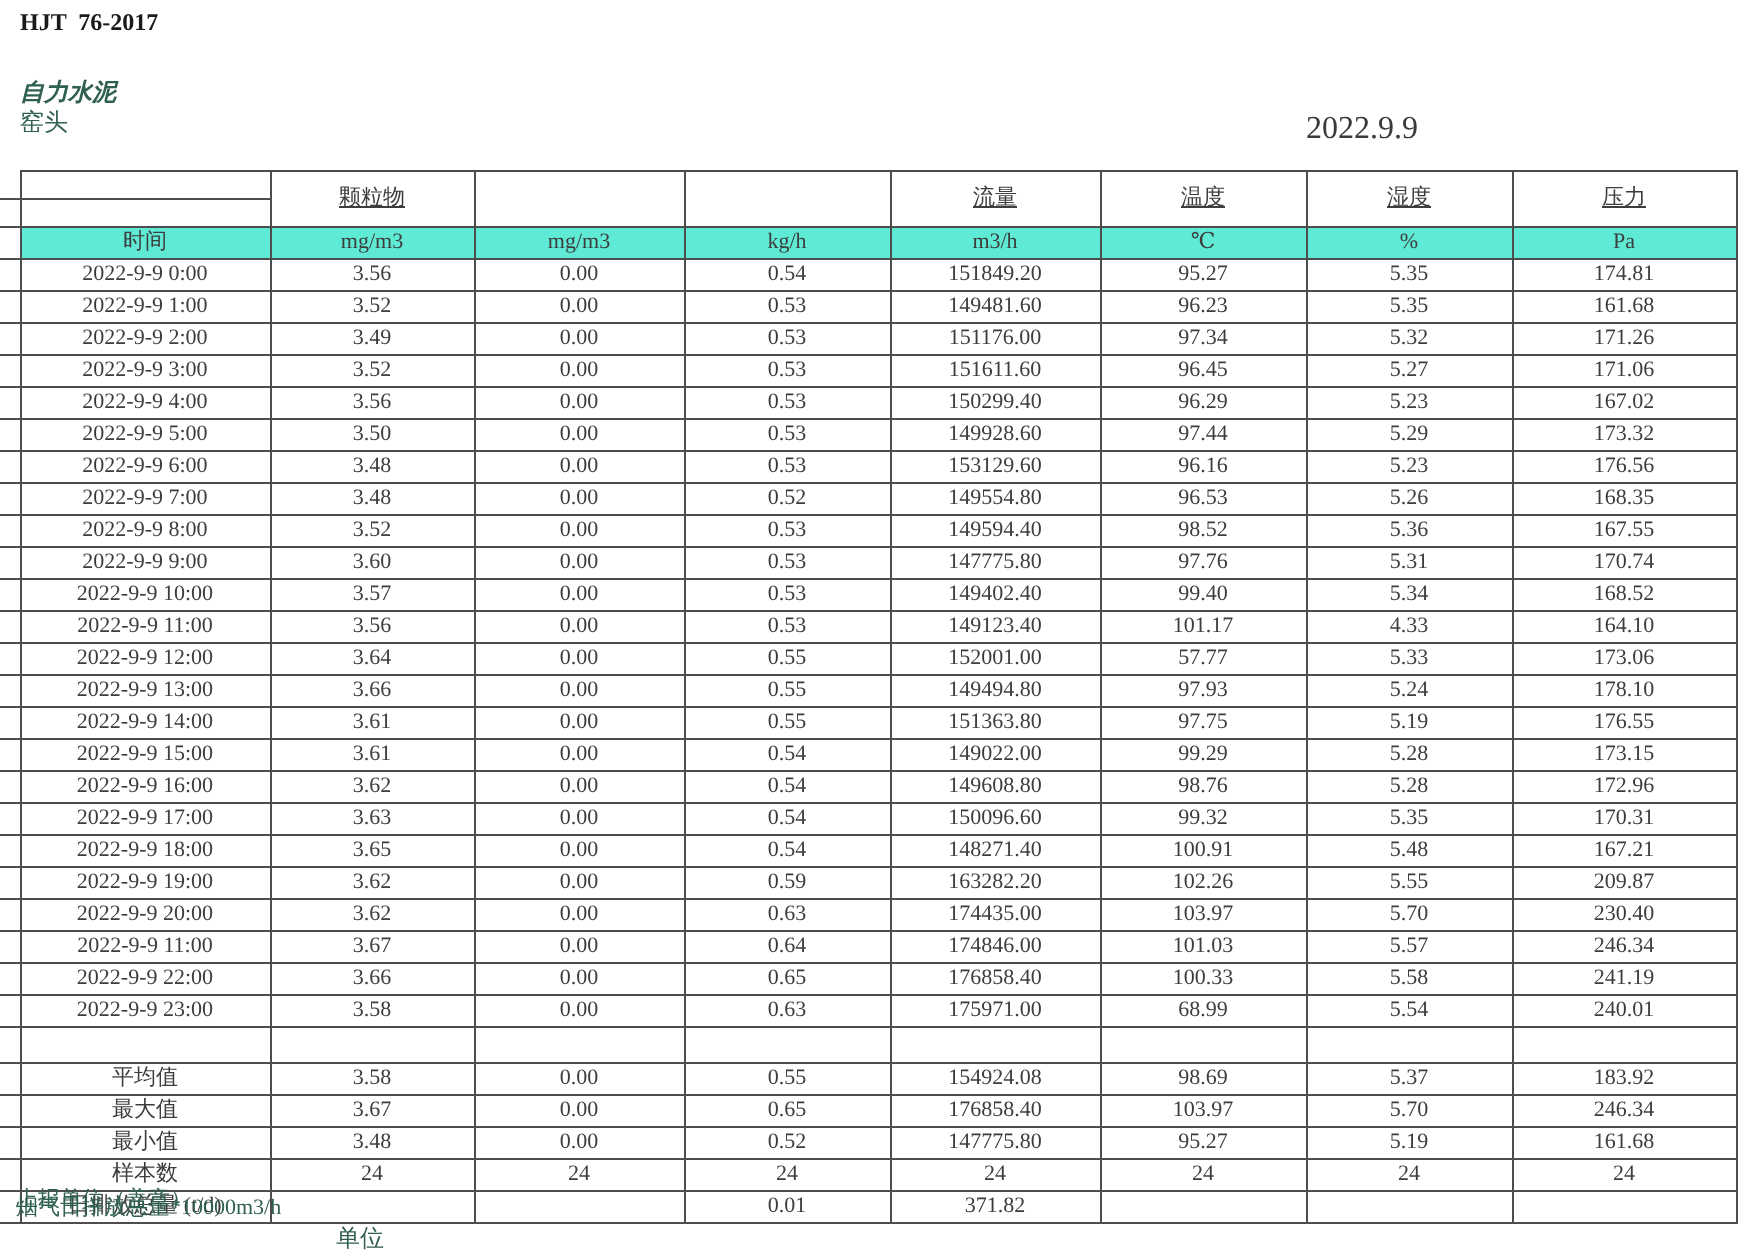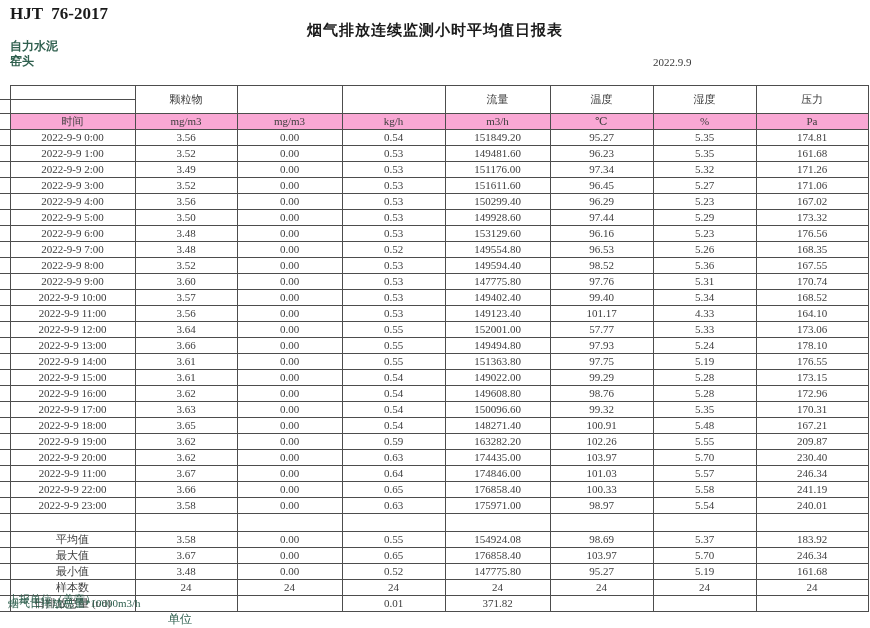--- a/index.html
+++ b/index.html
@@ -7,7 +7,7 @@
     position:relative;width:870px;height:628px;background:#ffffff;
     font-family:"Liberation Serif","DejaVu Serif",serif;color:#3a3a3a;overflow:hidden;
   }
-  .std-code{position:absolute;top:4px;left:10px;font-size:17px;font-weight:bold;color:#1a1a1a;white-space:pre;}
+  .std-code{position:absolute;top:4px;left:10px;font-size:12px;font-weight:bold;color:#1a1a1a;white-space:pre;}
   .doc-title{position:absolute;top:21px;left:0;width:870px;text-align:center;font-size:15px;font-weight:bold;color:#1a1a1a;letter-spacing:1px;}
   .company{position:absolute;top:38px;left:10px;font-size:12px;font-weight:bold;color:#30604f;}
   .point{position:absolute;top:53px;left:10px;font-size:12px;font-weight:bold;color:#30604f;}

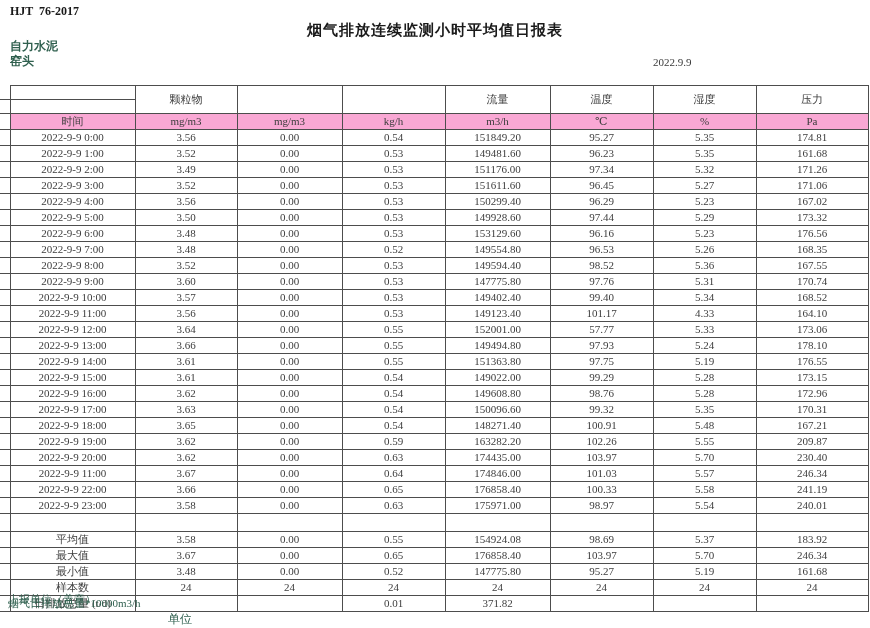--- a/index.html
+++ b/index.html
@@ -38,7 +38,6 @@
 <div class="page">
 
   <div class="std-code">HJT  76-2017</div>
-  <div class="doc-title">烟气排放连续监测小时平均值日报表</div>
   <div class="company">自力水泥</div>
   <div class="point">窑头</div>
   <div class="date">2022.9.9</div>

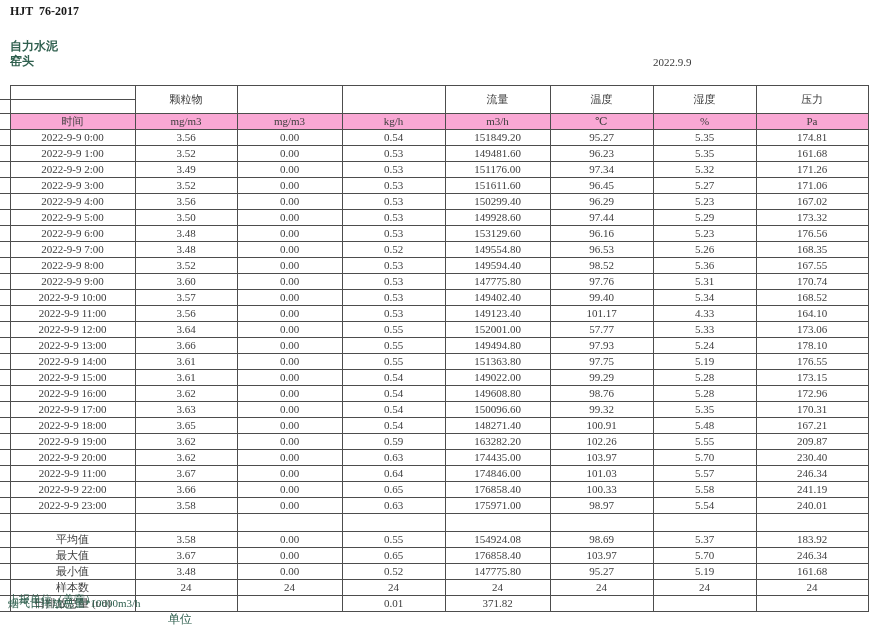--- a/index.html
+++ b/index.html
@@ -9,7 +9,7 @@
   }
   .std-code{position:absolute;top:4px;left:10px;font-size:12px;font-weight:bold;color:#1a1a1a;white-space:pre;}
   .doc-title{position:absolute;top:21px;left:0;width:870px;text-align:center;font-size:15px;font-weight:bold;color:#1a1a1a;letter-spacing:1px;}
-  .company{position:absolute;top:38px;left:10px;font-size:12px;font-weight:bold;color:#30604f;}
+  .company{position:absolute;top:38px;left:10px;font-size:12px;font-weight:bold;color:#30604f;font-style:italic;}
   .point{position:absolute;top:53px;left:10px;font-size:12px;font-weight:bold;color:#30604f;}
   .date{position:absolute;top:56px;left:653px;font-size:11px;color:#3a3a3a;}
 

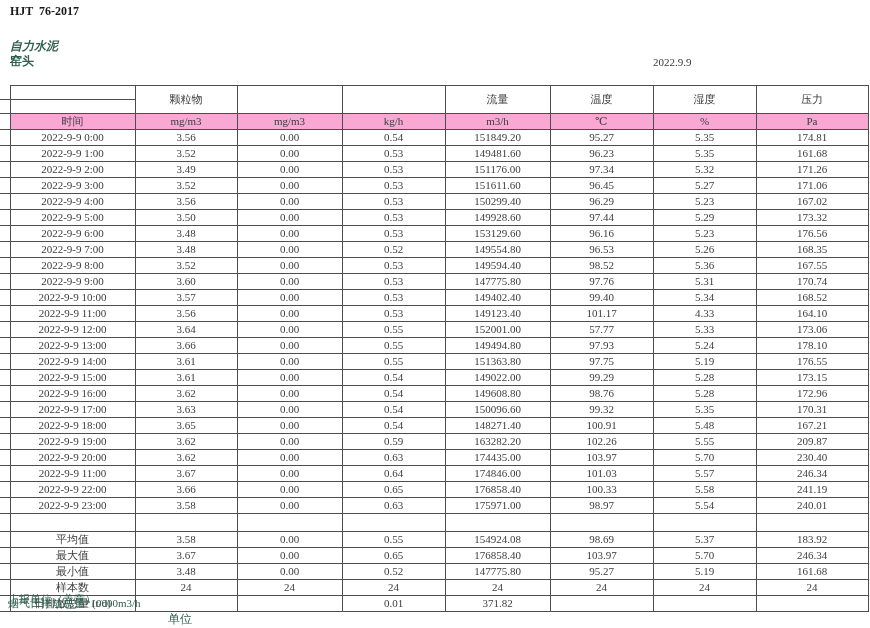--- a/index.html
+++ b/index.html
@@ -10,7 +10,7 @@
   .std-code{position:absolute;top:4px;left:10px;font-size:12px;font-weight:bold;color:#1a1a1a;white-space:pre;}
   .doc-title{position:absolute;top:21px;left:0;width:870px;text-align:center;font-size:15px;font-weight:bold;color:#1a1a1a;letter-spacing:1px;}
   .company{position:absolute;top:38px;left:10px;font-size:12px;font-weight:bold;color:#30604f;font-style:italic;}
-  .point{position:absolute;top:53px;left:10px;font-size:12px;font-weight:bold;color:#30604f;}
+  .point{position:absolute;top:53px;left:10px;font-size:12px;font-weight:normal;color:#30604f;}
   .date{position:absolute;top:56px;left:653px;font-size:11px;color:#3a3a3a;}
 
   table.report{

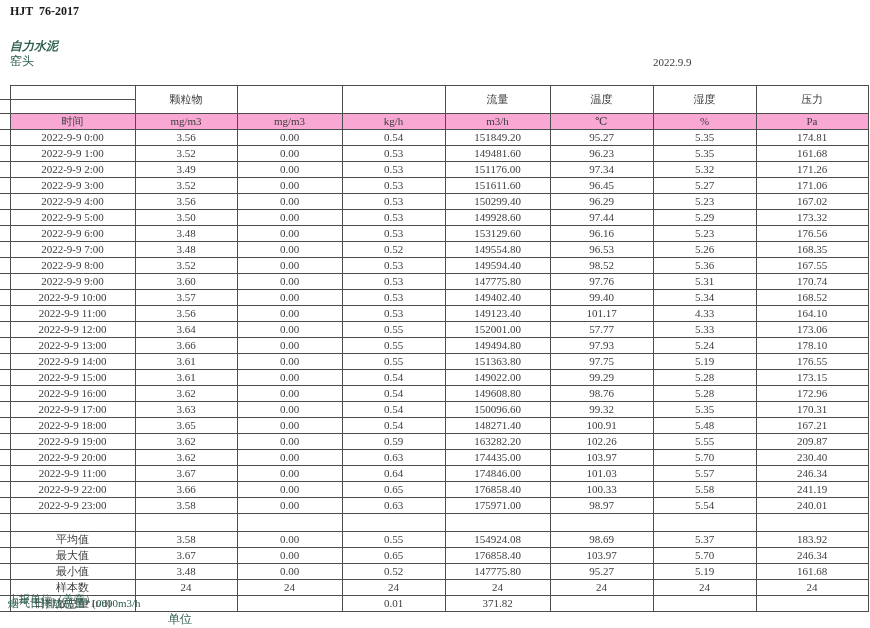--- a/index.html
+++ b/index.html
@@ -11,7 +11,7 @@
   .doc-title{position:absolute;top:21px;left:0;width:870px;text-align:center;font-size:15px;font-weight:bold;color:#1a1a1a;letter-spacing:1px;}
   .company{position:absolute;top:38px;left:10px;font-size:12px;font-weight:bold;color:#30604f;font-style:italic;}
   .point{position:absolute;top:53px;left:10px;font-size:12px;font-weight:normal;color:#30604f;}
-  .date{position:absolute;top:56px;left:653px;font-size:11px;color:#3a3a3a;}
+  .date{position:absolute;top:56px;left:653px;font-size:16px;color:#3a3a3a;}
 
   table.report{
     position:absolute;top:85px;left:0;width:868px;

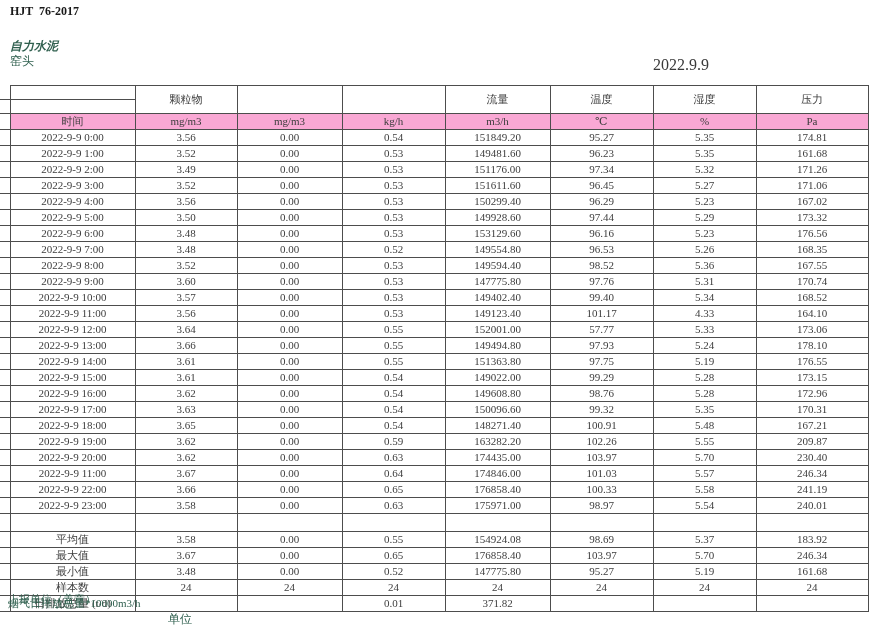--- a/index.html
+++ b/index.html
@@ -22,7 +22,7 @@
     border:1px solid #4d4d4d;font-size:11px;line-height:15px;height:15px;
     text-align:center;color:#3d3d3d;
   }
-  tr.hrow td.cell{height:13px;line-height:13px;}
+  tr.hrow td.cell{height:13px;line-height:13px;text-decoration:underline;}
   td.gutter{border:none;border-bottom:1px solid #4d4d4d;background:#fff;}
   tr.hrowA td.gutter{border-top:none;}
   tr.green-row td.cell{background:#f9a8d4;}

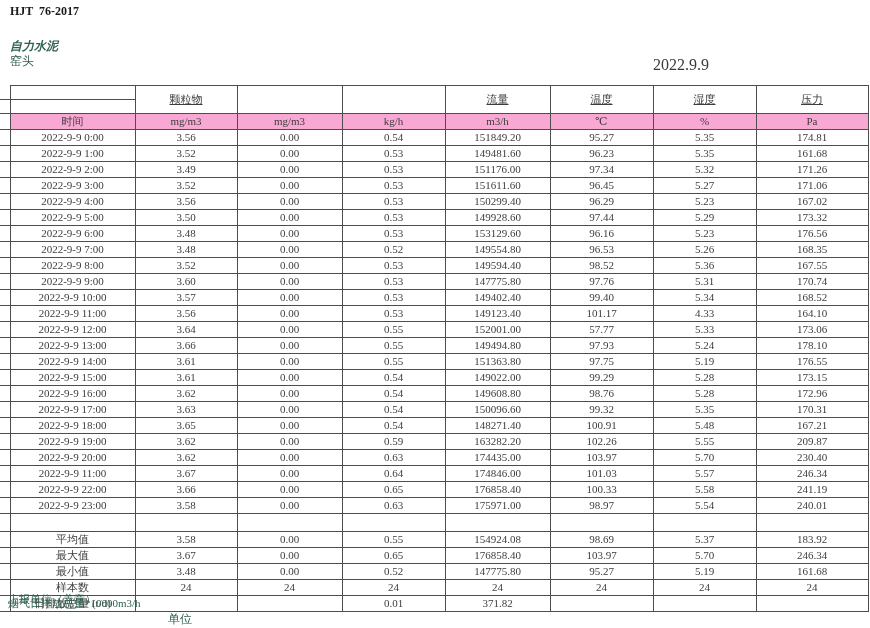--- a/index.html
+++ b/index.html
@@ -25,7 +25,7 @@
   tr.hrow td.cell{height:13px;line-height:13px;text-decoration:underline;}
   td.gutter{border:none;border-bottom:1px solid #4d4d4d;background:#fff;}
   tr.hrowA td.gutter{border-top:none;}
-  tr.green-row td.cell{background:#f9a8d4;}
+  tr.green-row td.cell{background:#5eead4;}
   tr.spacer td.cell{height:17px;}
   .green-text{color:#2e6352;}
   .note{position:absolute;top:596px;left:8px;font-size:11px;color:#30604f;text-align:right;}

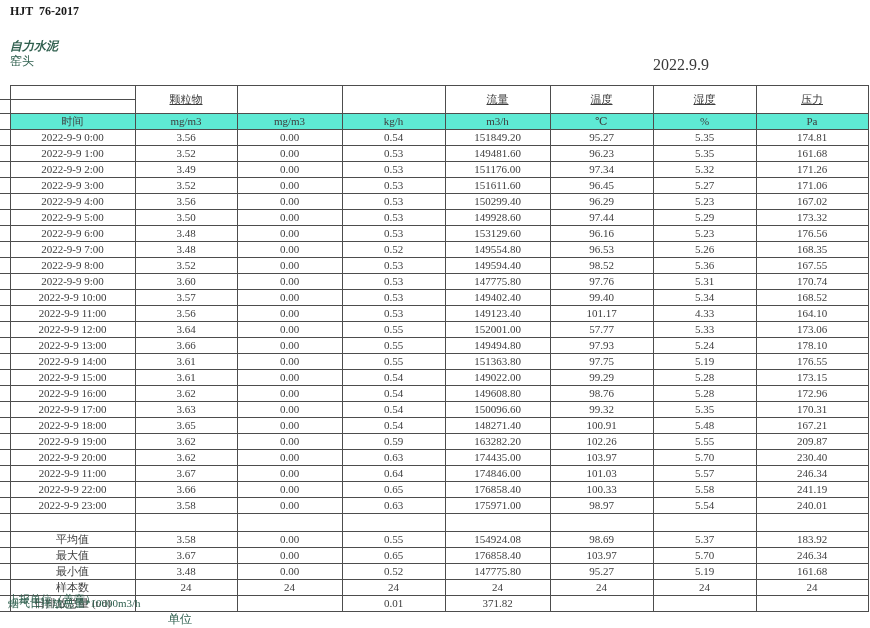--- a/index.html
+++ b/index.html
@@ -341,7 +341,7 @@
           <td class="cell">0.00</td>
           <td class="cell">0.63</td>
           <td class="cell">175971.00</td>
-          <td class="cell">98.97</td>
+          <td class="cell">68.99</td>
           <td class="cell">5.54</td>
           <td class="cell">240.01</td>
         </tr>

